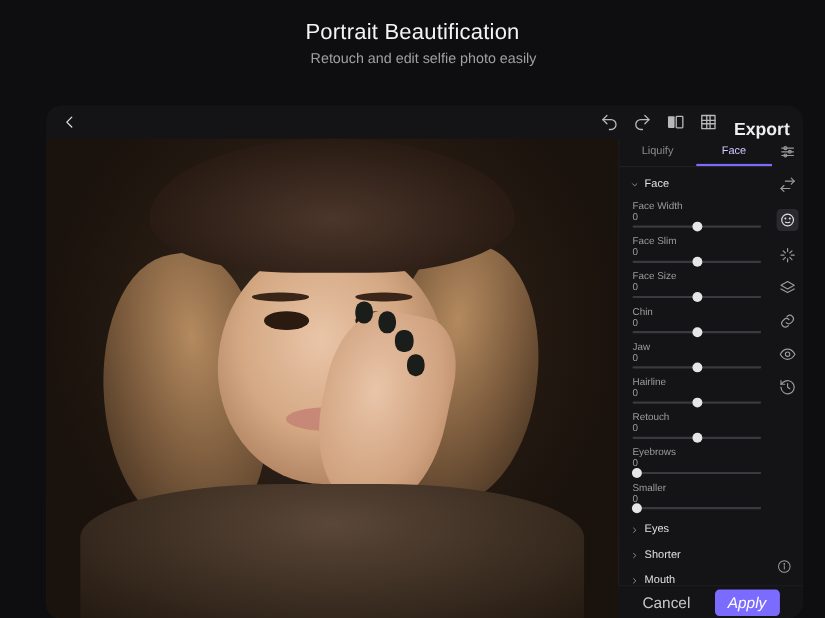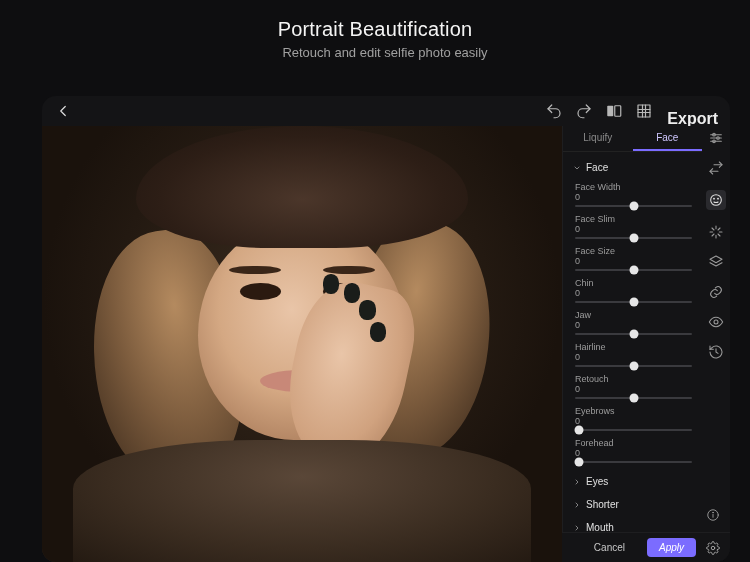--- a/index.html
+++ b/index.html
@@ -353,7 +353,7 @@
             </div>
             <div class="sld">
               <div class="row">
-                <span>Forehead</span>
+                <span>Smaller</span>
                 <span>0</span>
               </div>
               <div class="track">

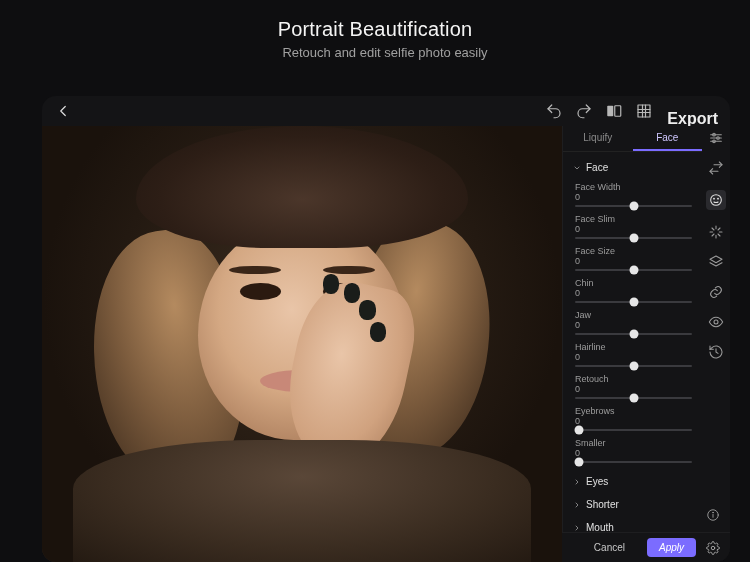--- a/index.html
+++ b/index.html
@@ -177,7 +177,7 @@
   border-top:1px solid #1e1e20;
 }
 .btn {
-  font-size:10px; padding:4px 12px; border-radius:4px; cursor:pointer;
+  font-size:14px; padding:4px 12px; border-radius:4px; cursor:pointer;
 }
 .btn.cancel { color:#c8c8c8; }
 .btn.apply { background:#7b6cff; color:#fff;font-style:italic; }

